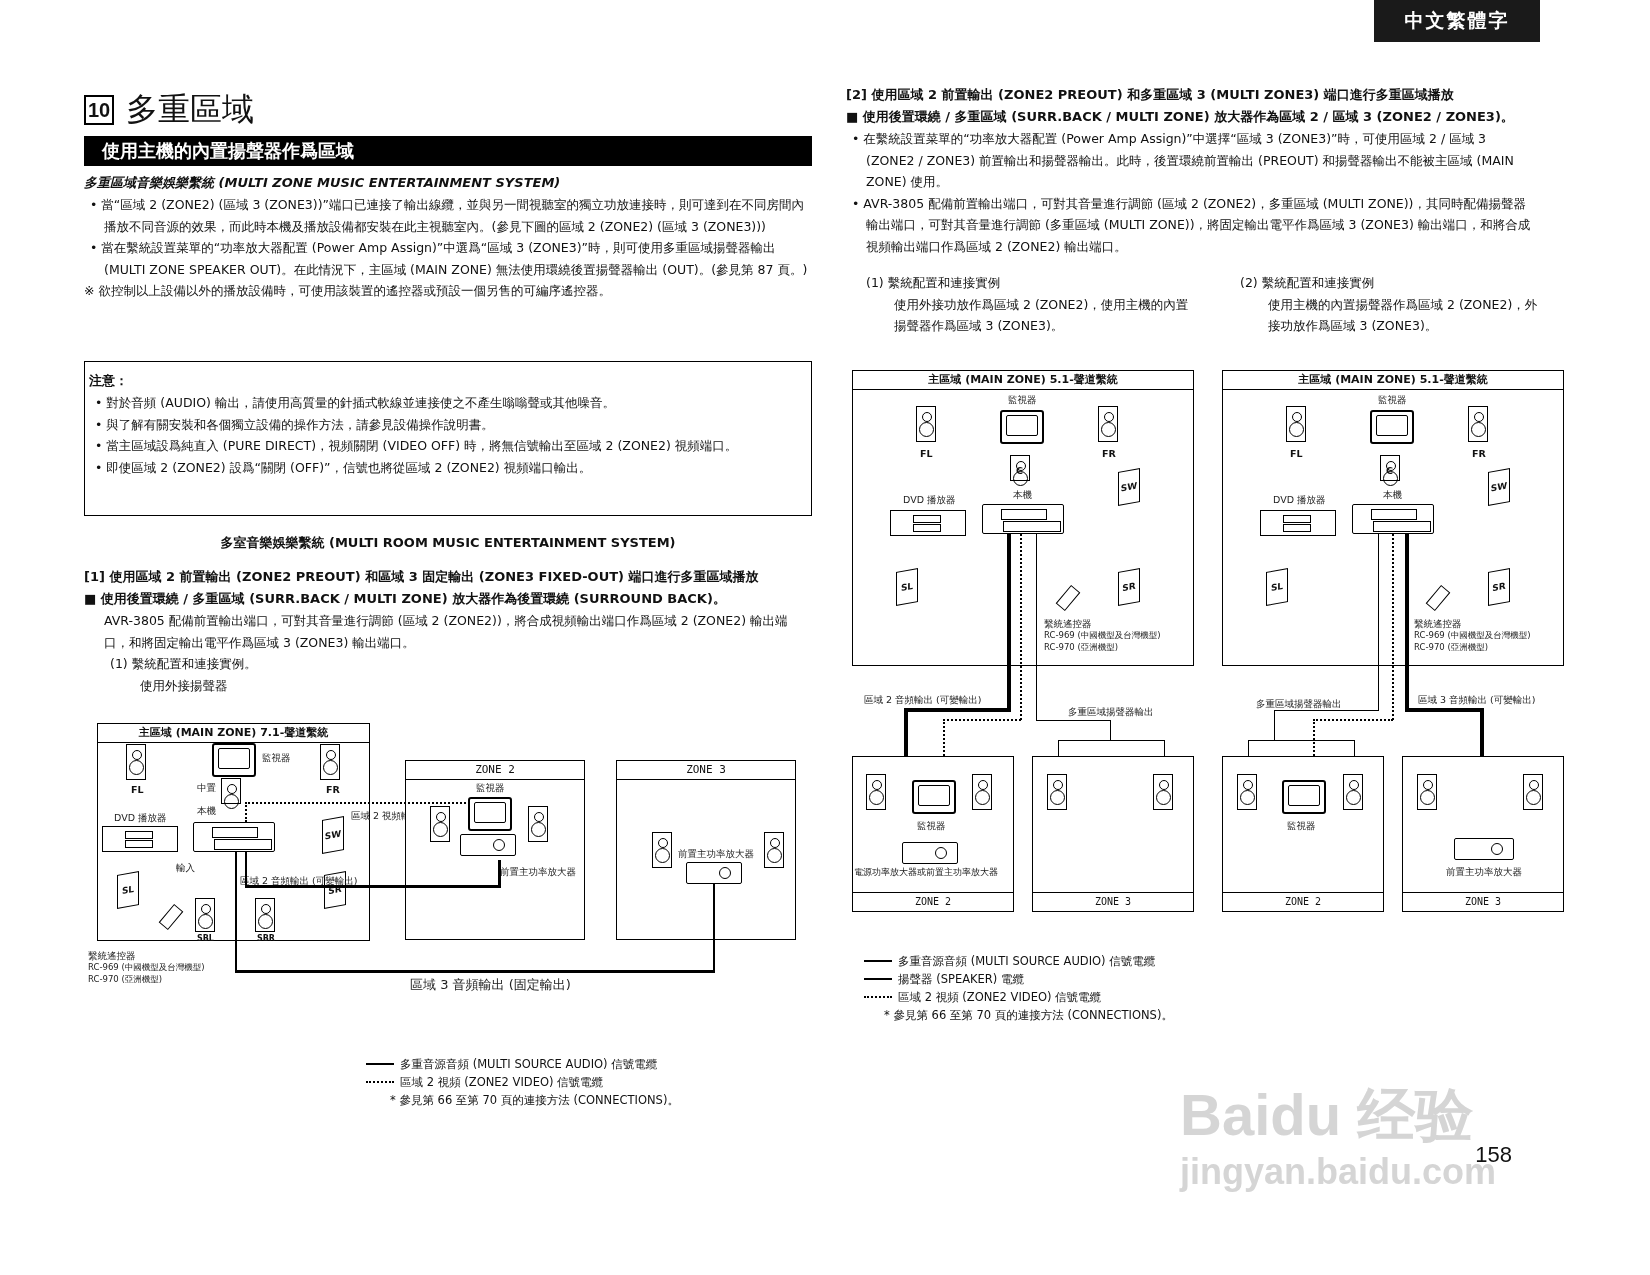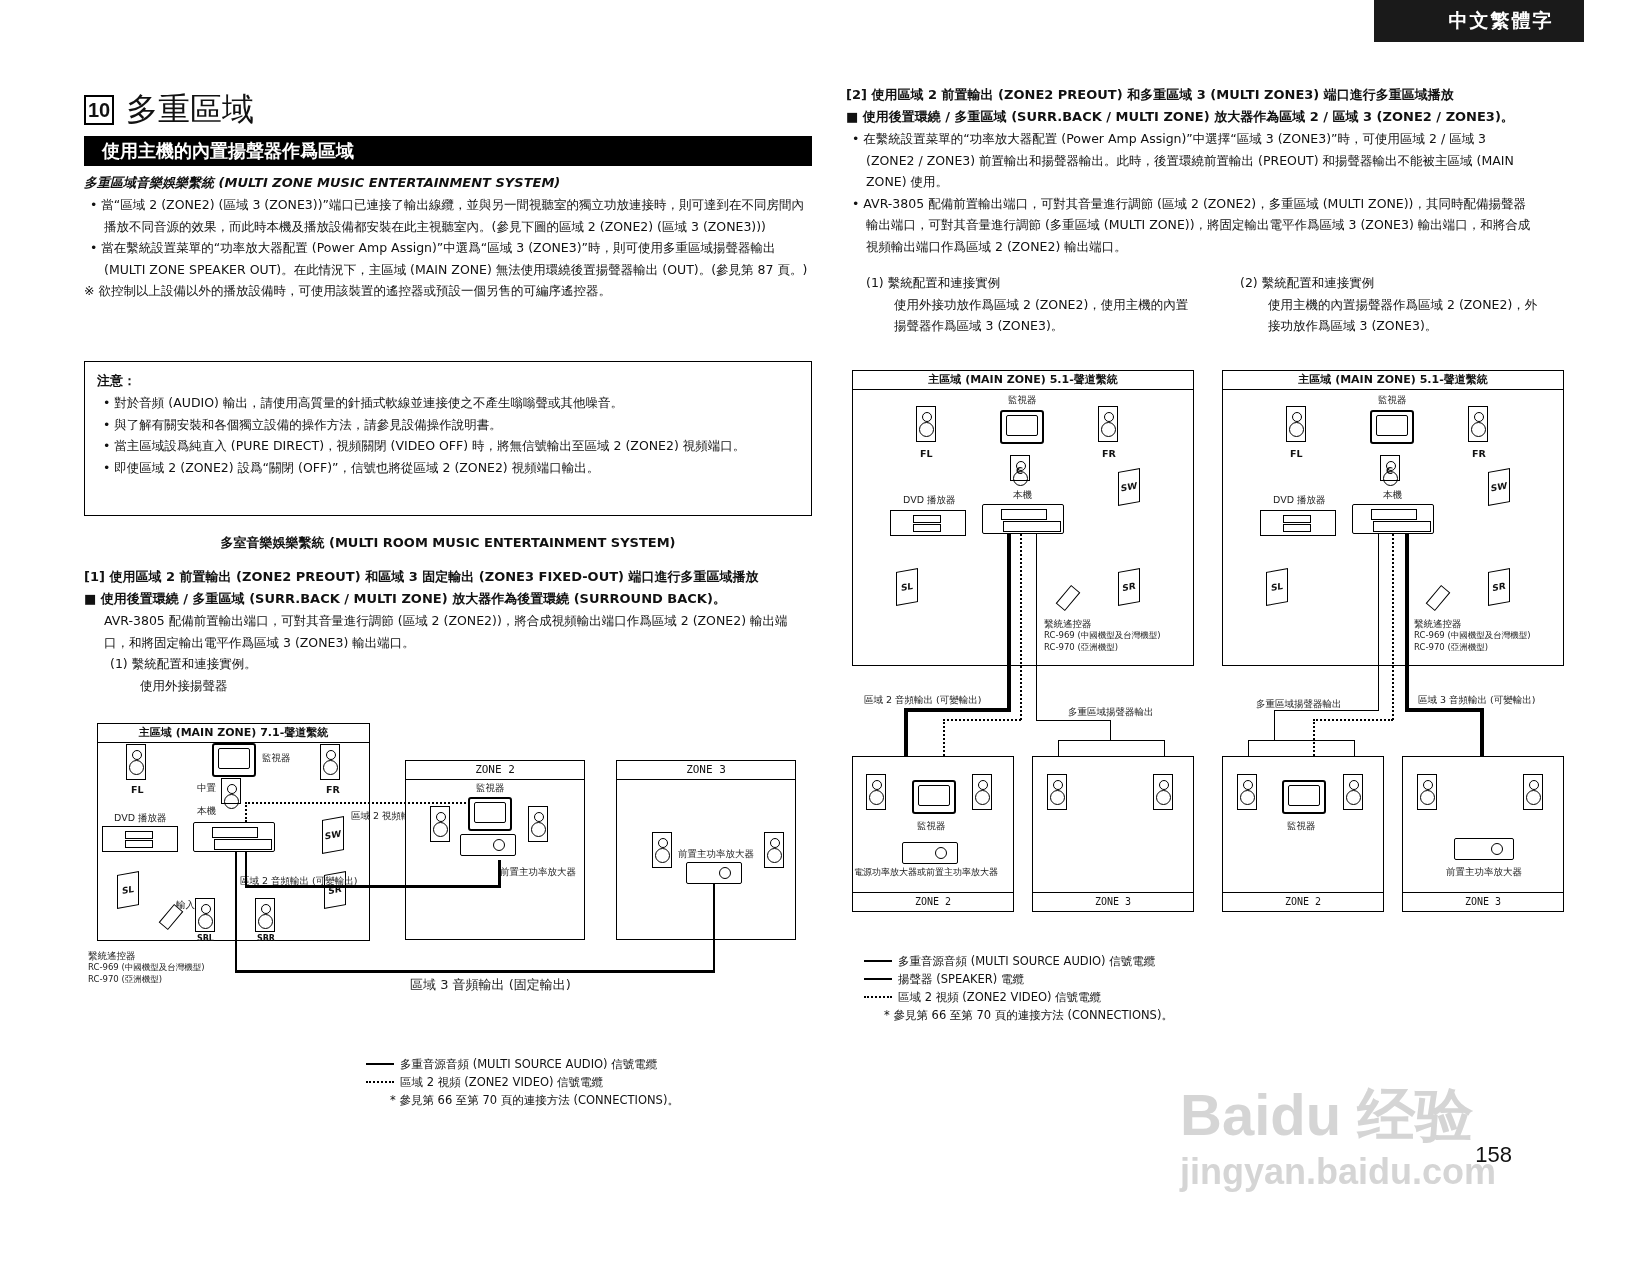--- a/index.html
+++ b/index.html
@@ -5,7 +5,7 @@
   html,body{margin:0;padding:0;background:#fff;}
   body{width:1650px;height:1275px;position:relative;overflow:hidden;font-family:"DejaVu Sans","Liberation Sans",sans-serif;color:#111;}
   .abs{position:absolute;}
-  .lang-tab{left:1374px;top:0;width:166px;height:42px;background:#1a1a1a;color:#fff;font-weight:bold;font-size:19px;display:flex;align-items:center;justify-content:center;letter-spacing:2px;padding-left:44px;}
+  .lang-tab{left:1374px;top:0;width:166px;height:42px;background:#1a1a1a;color:#fff;font-weight:bold;font-size:19px;display:flex;align-items:center;justify-content:center;letter-spacing:2px;}
   .chap{left:84px;top:88px;display:flex;align-items:center;gap:12px;}
   .chap-num{border:2px solid #000;font-family:"Liberation Sans",sans-serif;font-weight:bold;font-size:20px;width:26px;height:26px;display:flex;align-items:center;justify-content:center;}
   .chap-title{font-size:32px;}

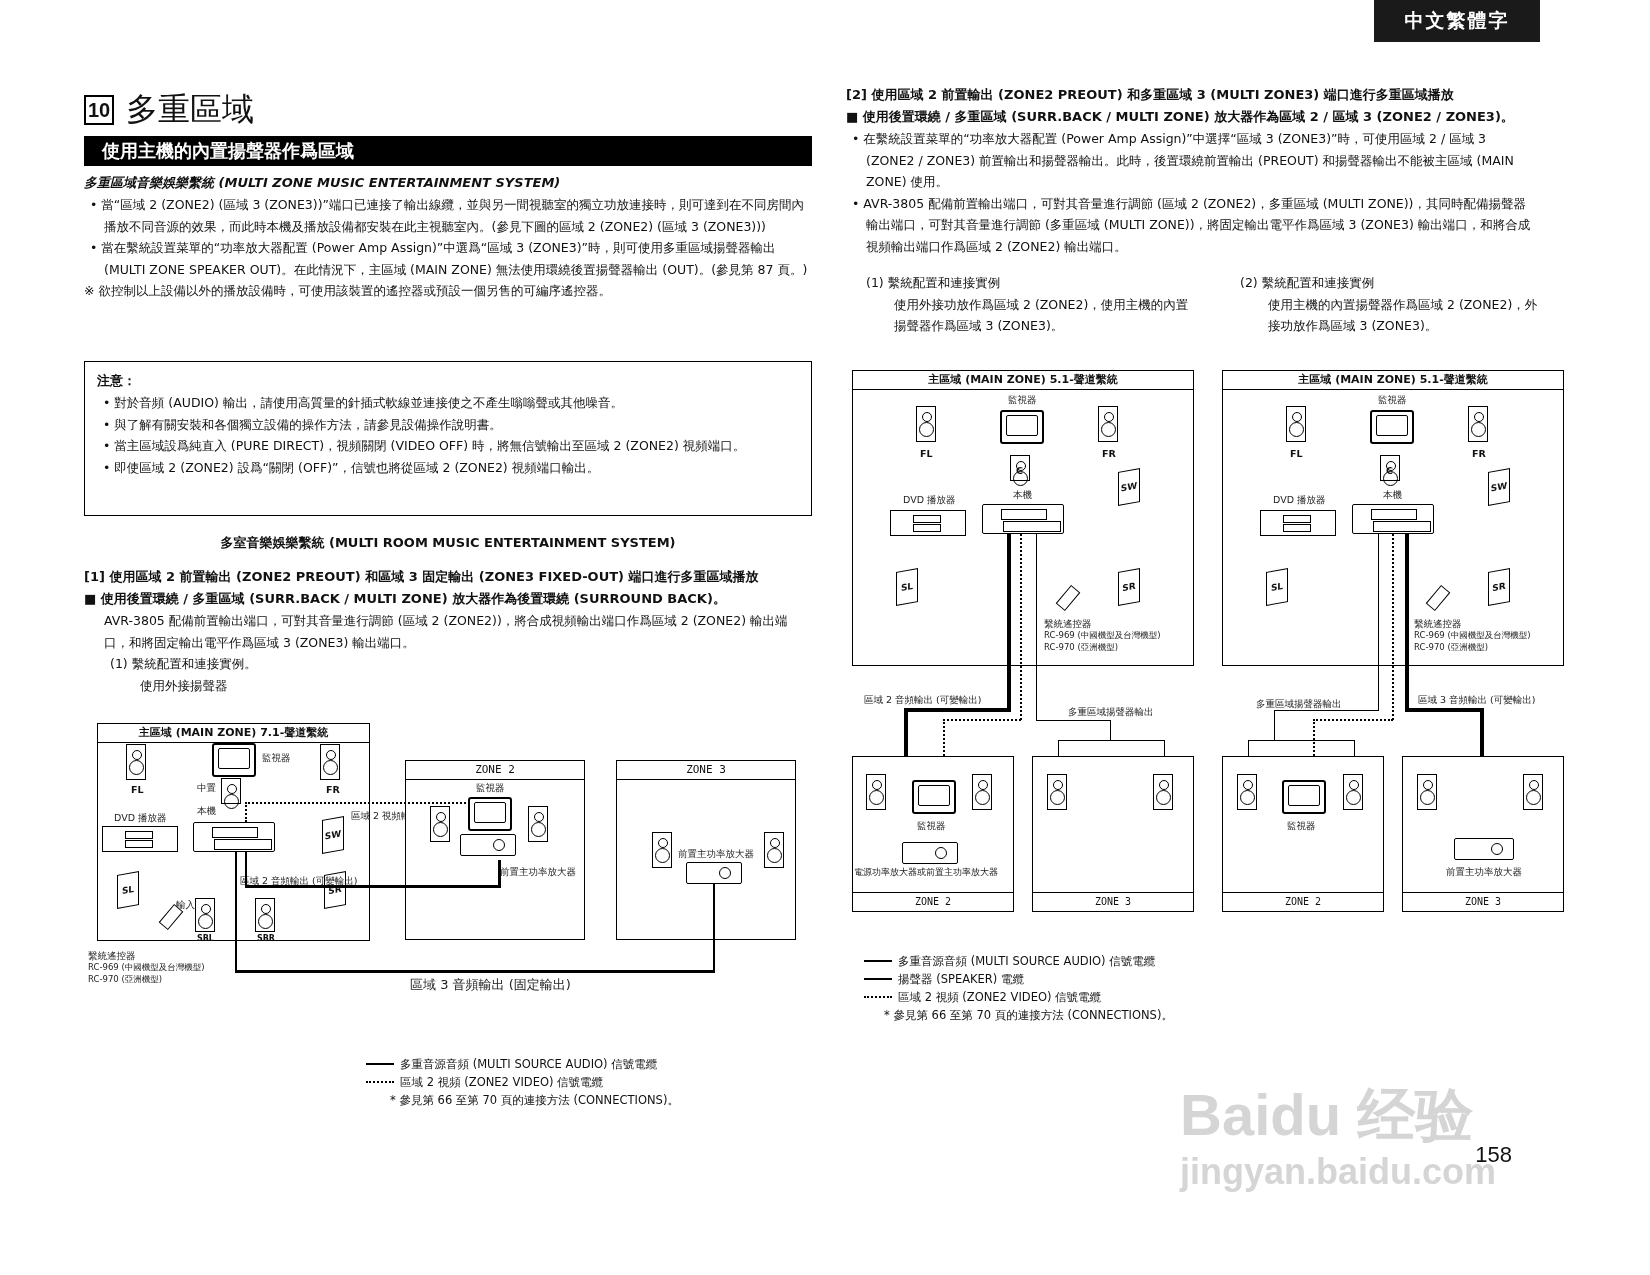--- a/index.html
+++ b/index.html
@@ -13,7 +13,7 @@
   .t{font-size:12.5px;line-height:21.5px;}
   .b{font-weight:bold;font-size:13px;}
   .bullet{padding-left:20px;text-indent:-14px;}
-  .notebox{left:84px;top:361px;width:728px;height:155px;border:1.5px solid #000;box-sizing:border-box;padding:8px 12px;}
+  .notebox{left:84px;top:361px;width:728px;height:155px;border:1.5px solid #000;box-sizing:border-box;padding:8px 4px;}
   .box{position:absolute;border:1.5px solid #000;box-sizing:border-box;background:#fff;}
   .box-title{border-bottom:1.5px solid #000;height:18px;font-size:11px;font-weight:bold;text-align:center;line-height:18px;}
   .lbl{position:absolute;font-size:9.5px;color:#222;white-space:nowrap;}

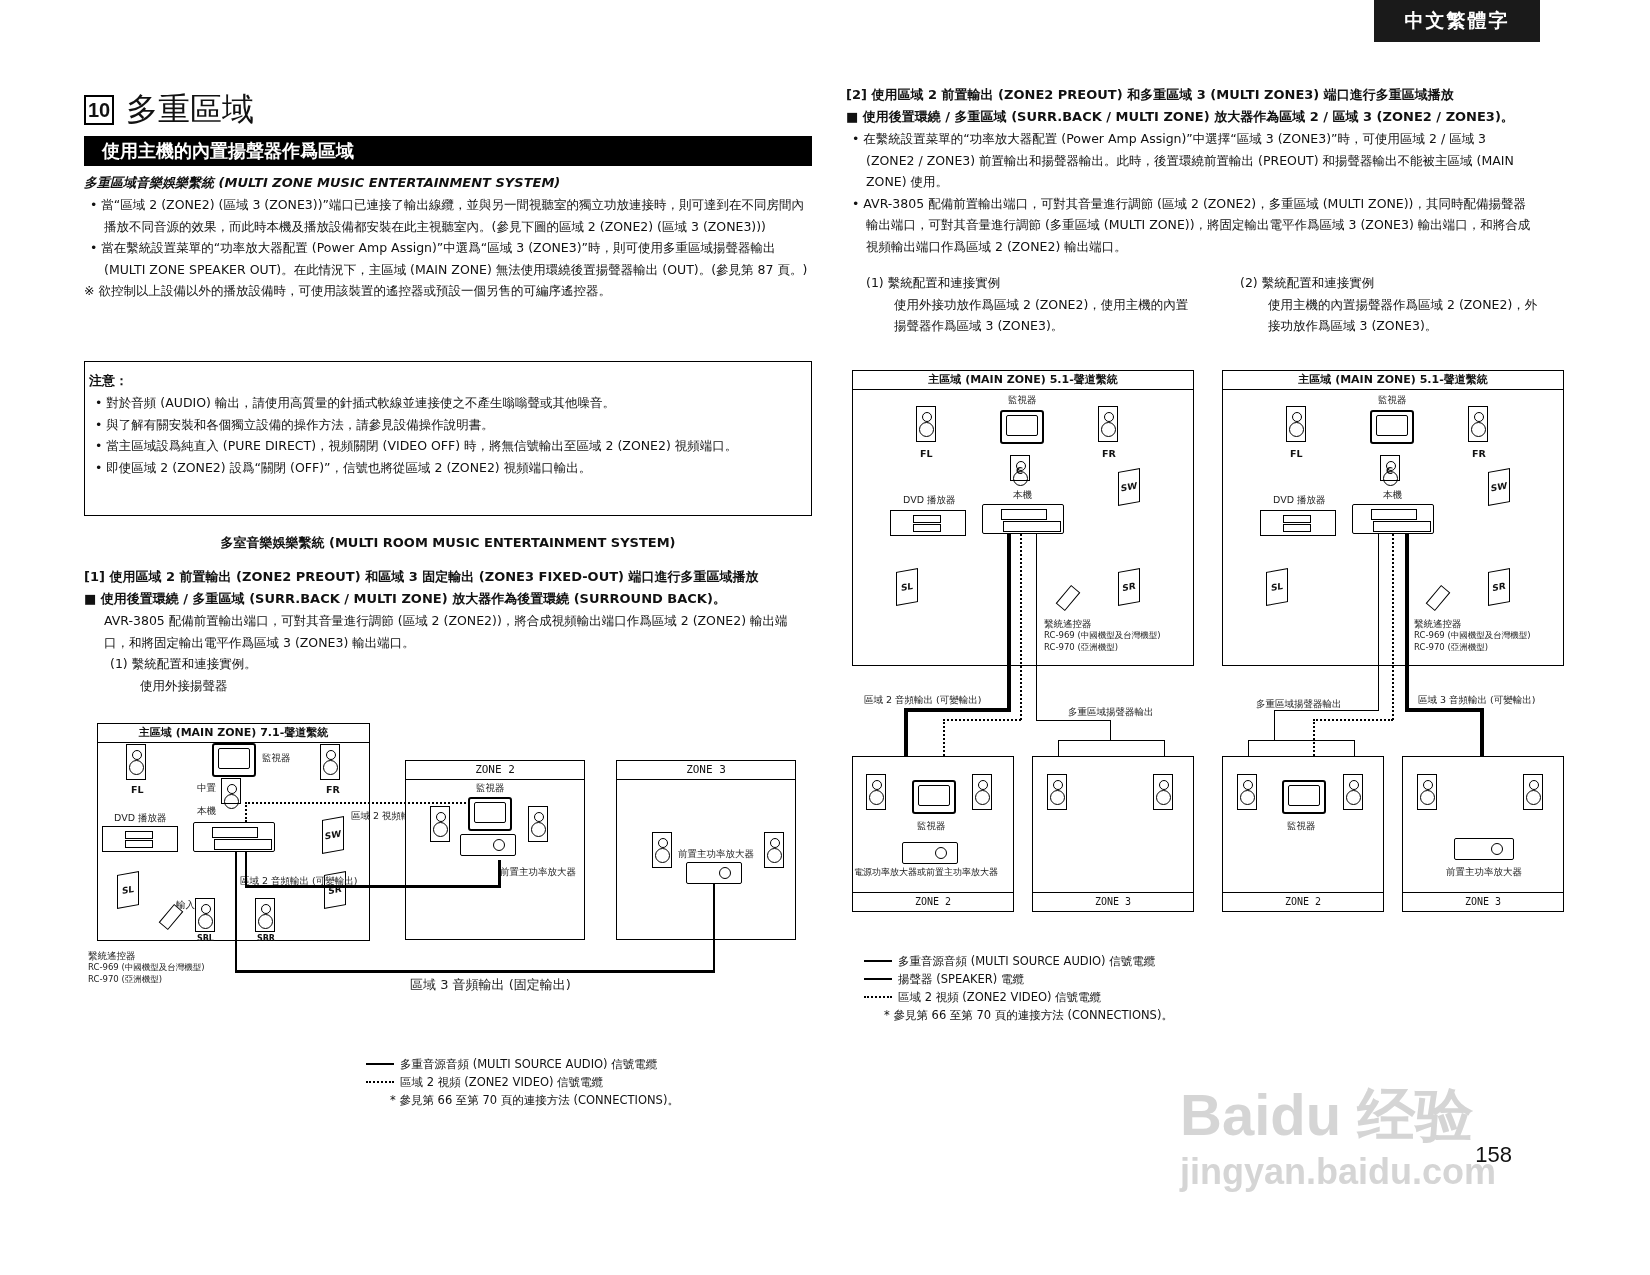--- a/index.html
+++ b/index.html
@@ -97,7 +97,7 @@
   <div class="lbl" style="left:114px;top:812px;">DVD 播放器</div>
   <div class="dvd" style="left:102px;top:826px;"></div>
   <div class="unit" style="left:193px;top:822px;"></div>
-  <div class="lbl" style="left:176px;top:862px;margin-top:37px;">輸入</div>
+  <div class="lbl" style="left:176px;top:862px;">輸入</div>
   <div class="cube" style="left:322px;top:818px;">
       <span>SW</span>
     </div>

